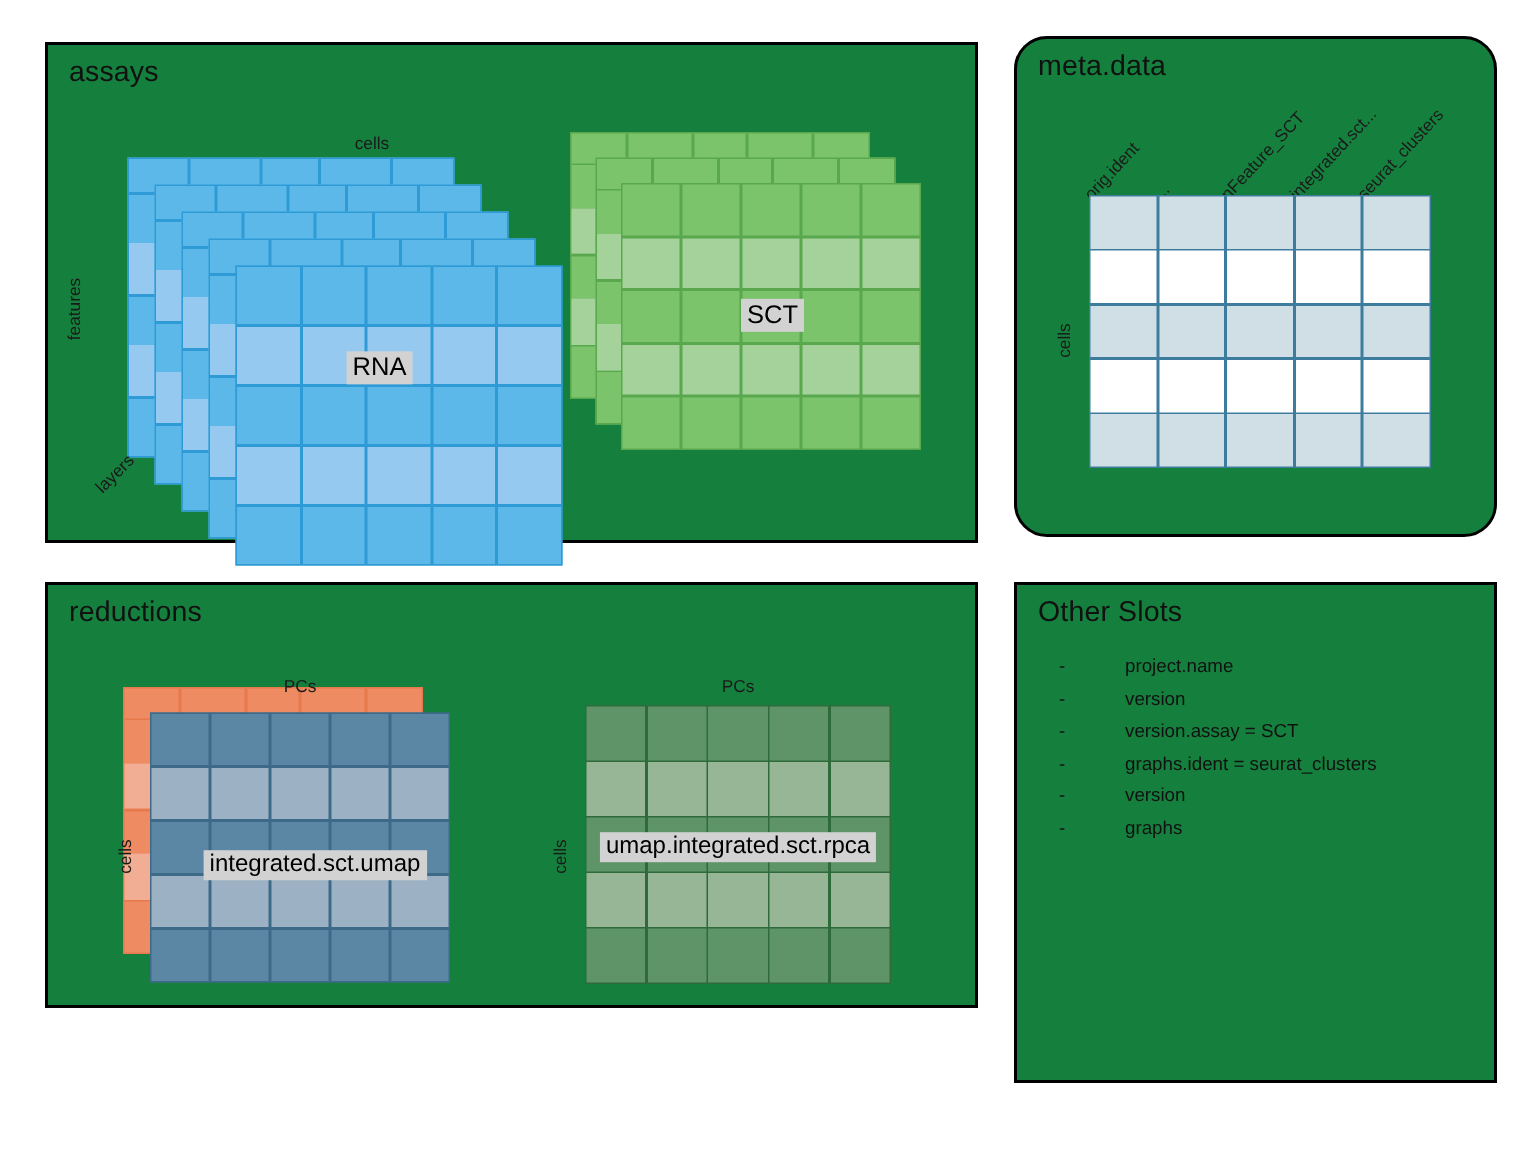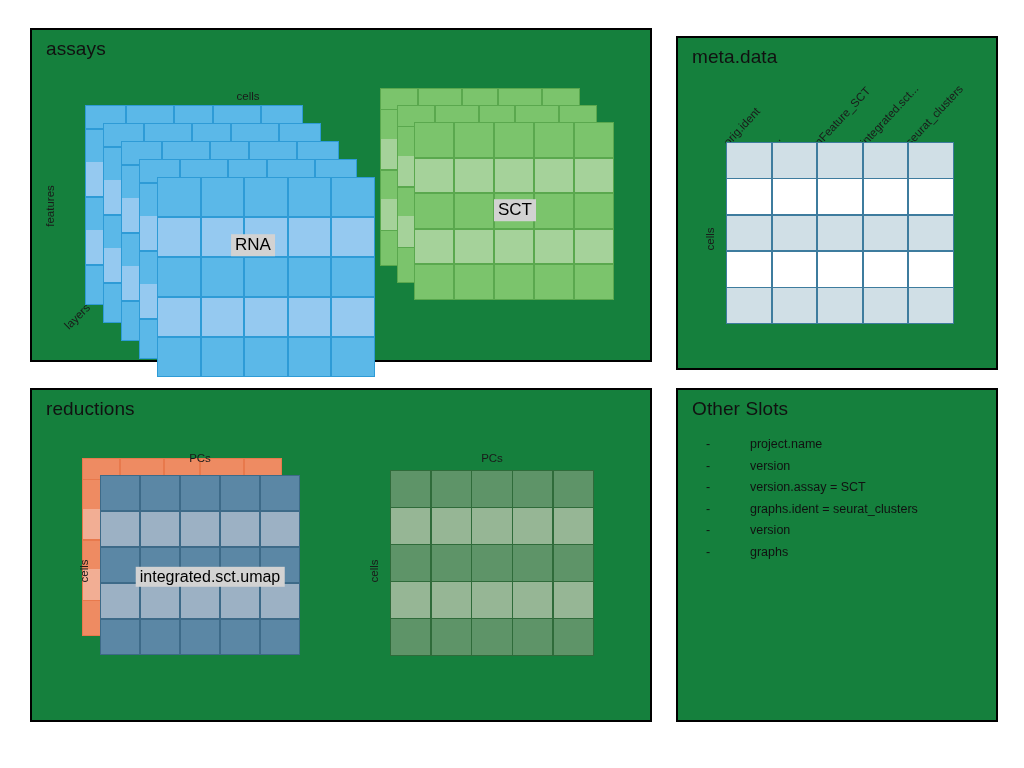--- a/index.html
+++ b/index.html
@@ -27,7 +27,7 @@
 
   
   #panel-assays   {left:30px;  top:28px;  width:622px; height:334px;}
-  #panel-metadata {left:676px; top:36px;  width:322px; height:334px;}
+  #panel-metadata {left:676px; top:24px;  width:322px; height:334px;border-radius:22px;}
   #panel-reductions{left:30px; top:388px; width:622px; height:334px;}
   #panel-otherslots{left:676px;top:388px; width:322px; height:334px;}
 

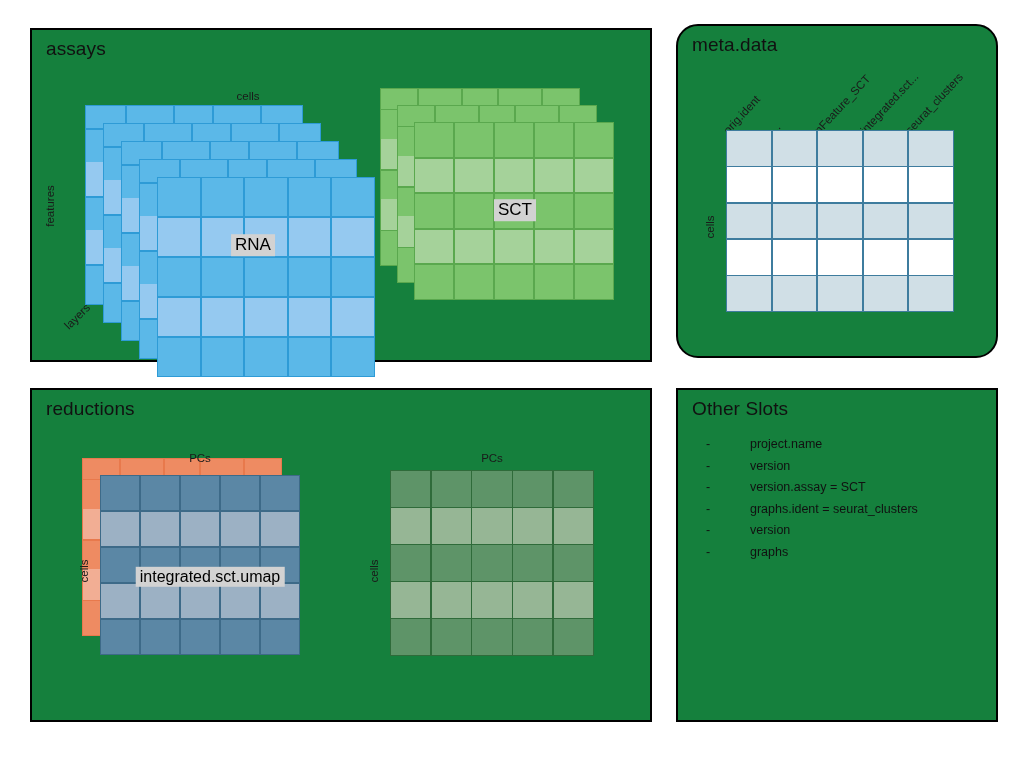--- a/index.html
+++ b/index.html
@@ -28,7 +28,7 @@
   
   #panel-assays   {left:30px;  top:28px;  width:622px; height:334px;}
   #panel-metadata {left:676px; top:24px;  width:322px; height:334px;border-radius:22px;}
-  #panel-reductions{left:30px; top:388px; width:622px; height:334px;}
+  #panel-reductions{left:30px; top:388px; width:622px; height:284px;}
   #panel-otherslots{left:676px;top:388px; width:322px; height:334px;}
 
   

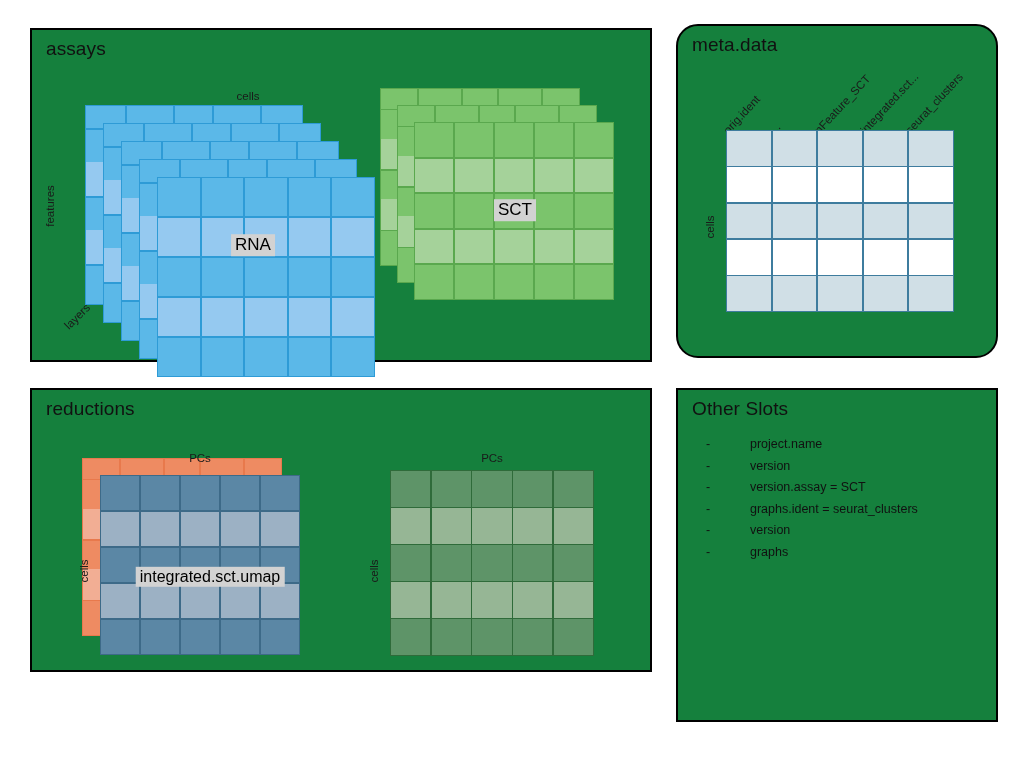--- a/index.html
+++ b/index.html
@@ -387,6 +387,7 @@
     </div>
   <div class="axis-label axis-top" style="left:460px;top:62px;">PCs</div>
   <div class="axis-label" style="left:342px;top:175px;transform:rotate(-90deg) translateX(-50%);transform-origin:left center;">cells</div>
+  <div class="tag small" id="red2-tag" style="left:460px;top:175px;">umap.integrated.sct.rpca</div>
 </div>
 
 <div class="panel" id="panel-otherslots">

